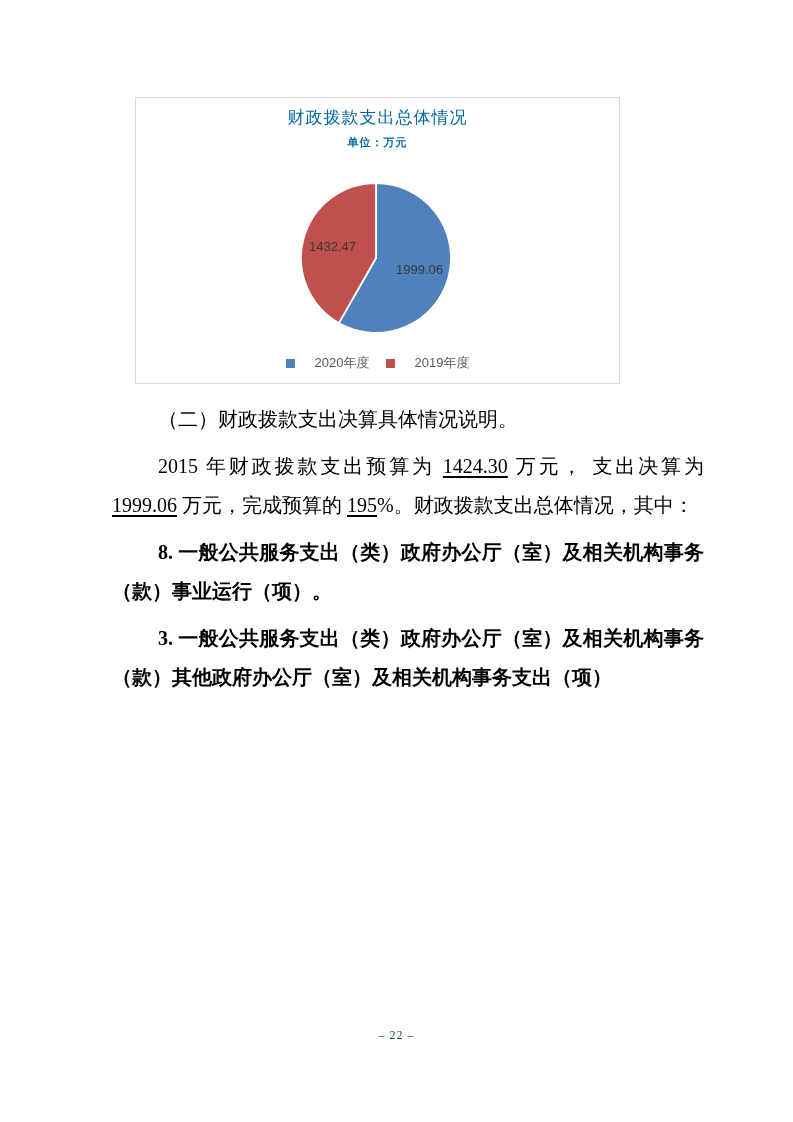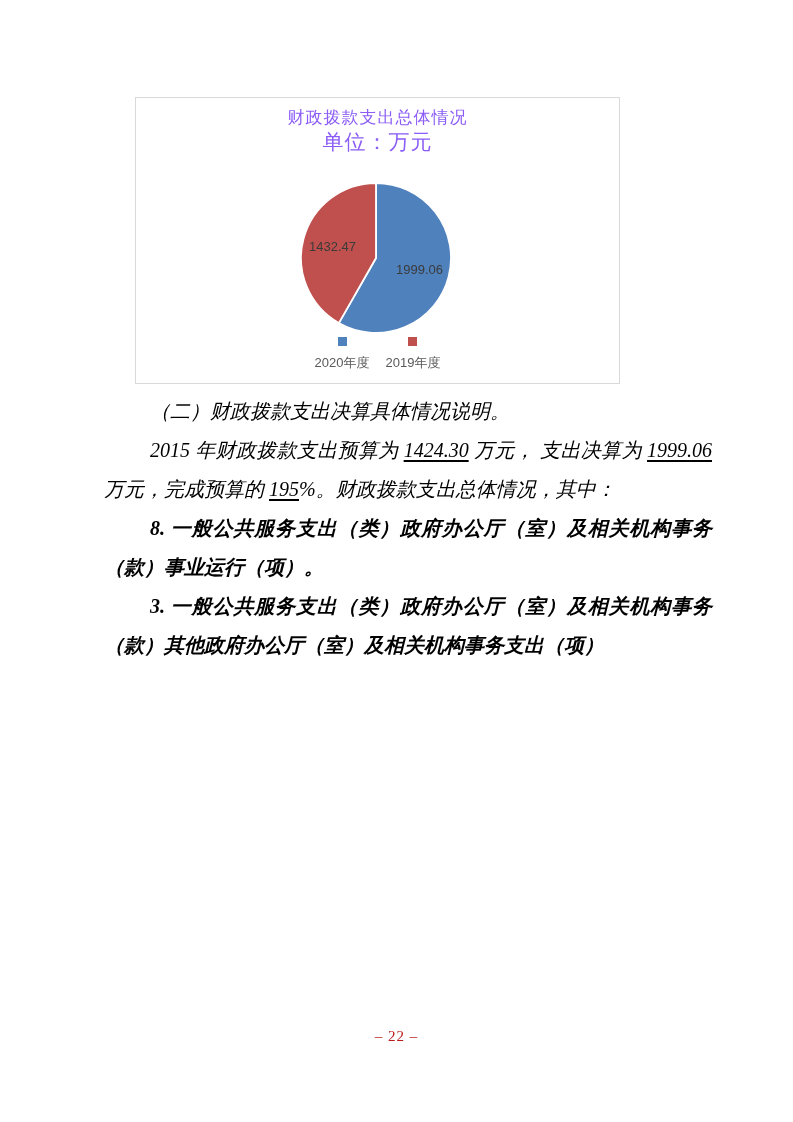--- a/index.html
+++ b/index.html
@@ -14,7 +14,7 @@
   }
   .chart-titles{
     position:absolute;top:8px;left:0;right:0;text-align:center;
-    font-family:"Liberation Sans","DejaVu Sans",sans-serif;color:#8b5cf6;
+    font-family:"Liberation Sans","DejaVu Sans",sans-serif;color:#0369a1;
   }
   .chart-title{font-size:17px;line-height:24px;letter-spacing:1px;}
   .chart-subtitle{font-size:21px;line-height:24px;letter-spacing:1px;}

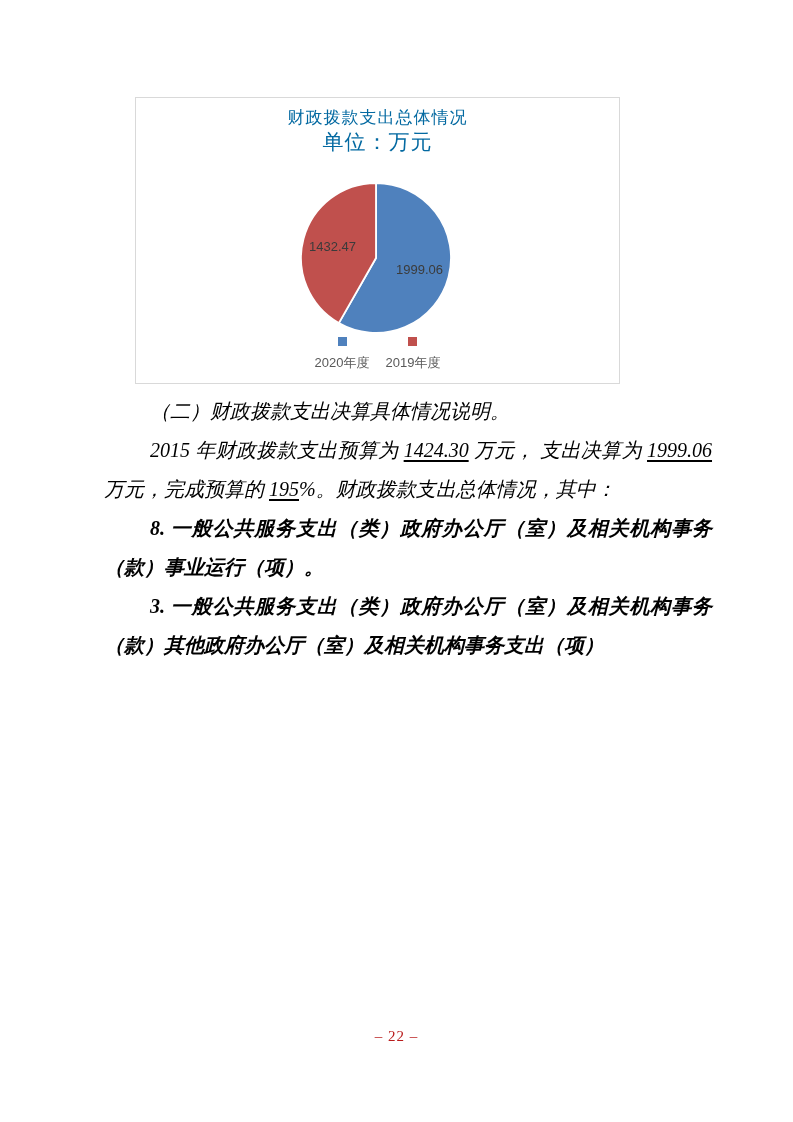--- a/index.html
+++ b/index.html
@@ -17,7 +17,7 @@
     font-family:"Liberation Sans","DejaVu Sans",sans-serif;color:#0369a1;
   }
   .chart-title{font-size:17px;line-height:24px;letter-spacing:1px;}
-  .chart-subtitle{font-size:21px;line-height:24px;letter-spacing:1px;}
+  .chart-subtitle{font-size:11px;line-height:24px;letter-spacing:1px;font-weight:bold;}
   .pie-svg{position:absolute;left:0;top:0;width:485px;height:287px;}
   .pie-label{
     font-family:"Liberation Sans","DejaVu Sans",sans-serif;

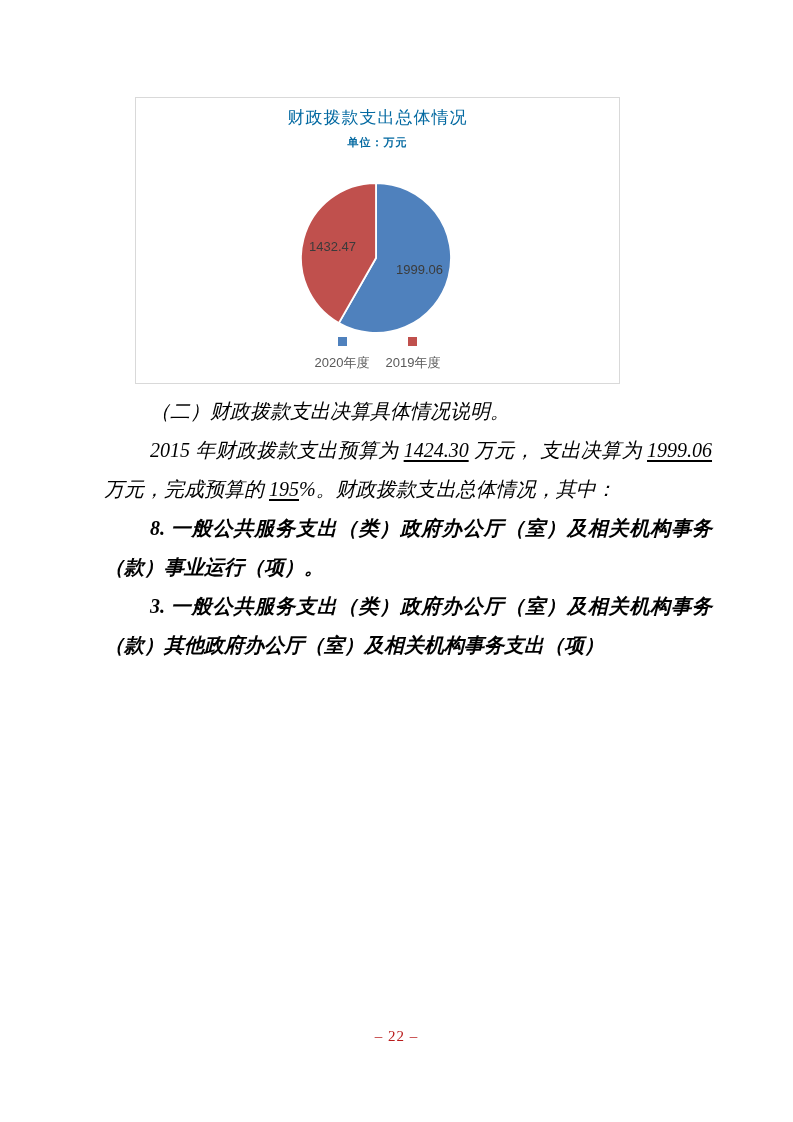--- a/index.html
+++ b/index.html
@@ -29,7 +29,7 @@
     font-family:"Liberation Sans","DejaVu Sans",sans-serif;
     font-size:13px;color:#595959;
   }
-  .legend-item{display:flex;align-items:center;gap:8px;flex-direction:column;}
+  .legend-item{display:flex;align-items:center;gap:20px;}
   .swatch{width:9px;height:9px;display:inline-block;}
   
   .doc{

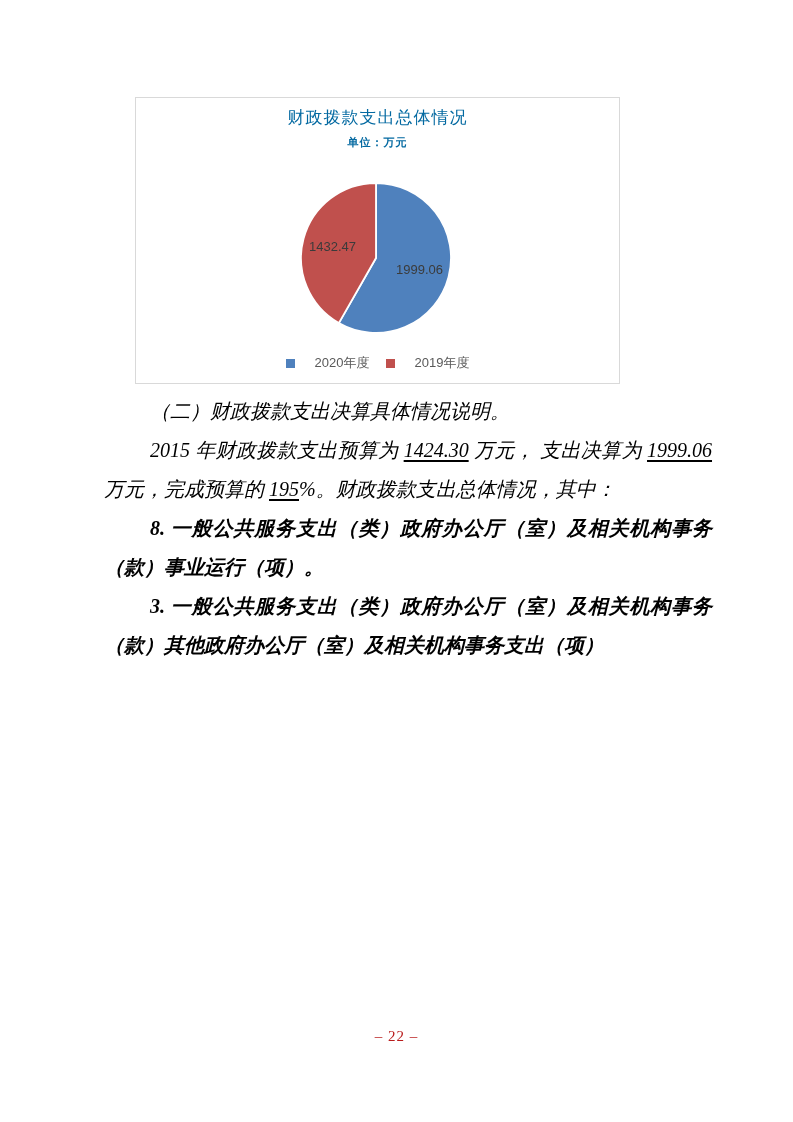--- a/index.html
+++ b/index.html
@@ -36,7 +36,7 @@
     position:absolute;left:104px;top:392px;width:608px;
     font-size:20px;line-height:39px;text-align:justify;
   }
-  .doc p{margin:0;text-indent:2.3em;font-style:italic;}
+  .doc p{margin:8px;text-indent:2.3em;}
   .doc p.heading{font-weight:bold;}
   .u{text-decoration:underline;text-underline-offset:3px;}
   

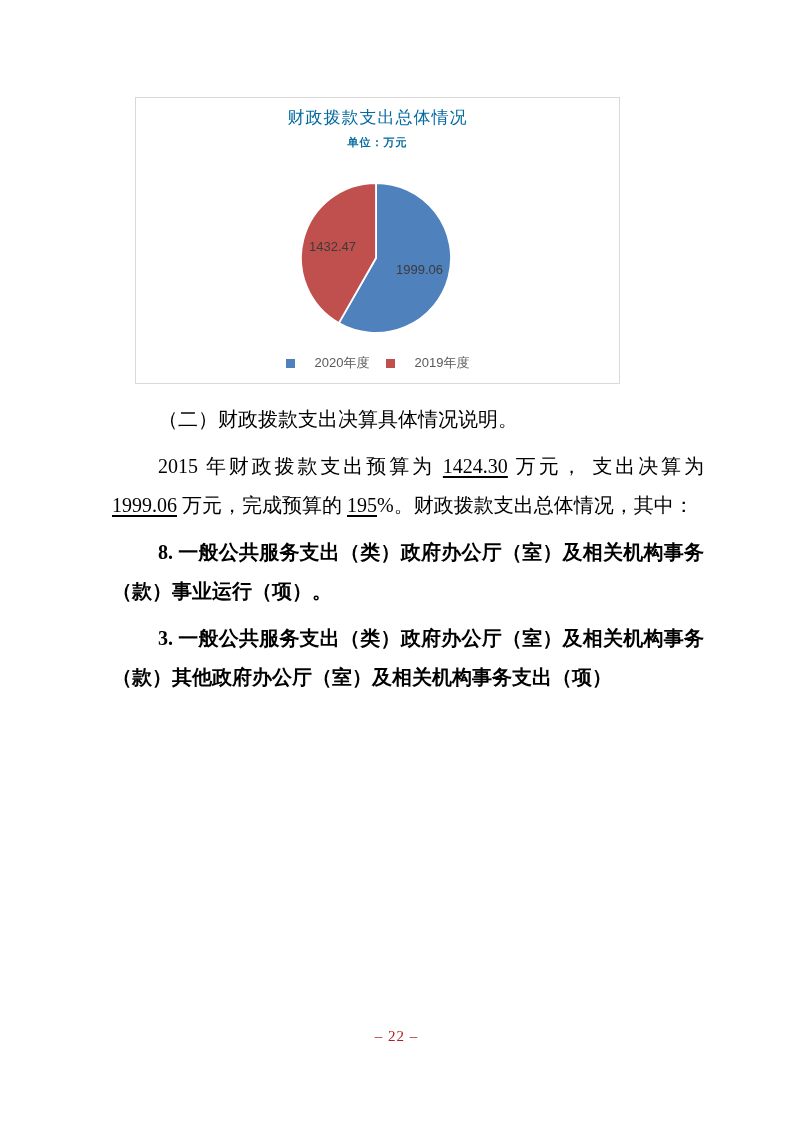--- a/index.html
+++ b/index.html
@@ -42,7 +42,7 @@
   
   .page-number{
     position:absolute;left:0;right:0;top:1028px;text-align:center;
-    font-size:15px;color:#b91c1c;letter-spacing:1px;
+    font-size:12px;color:#14532d;letter-spacing:1px;
   }
 </style>
 </head>

